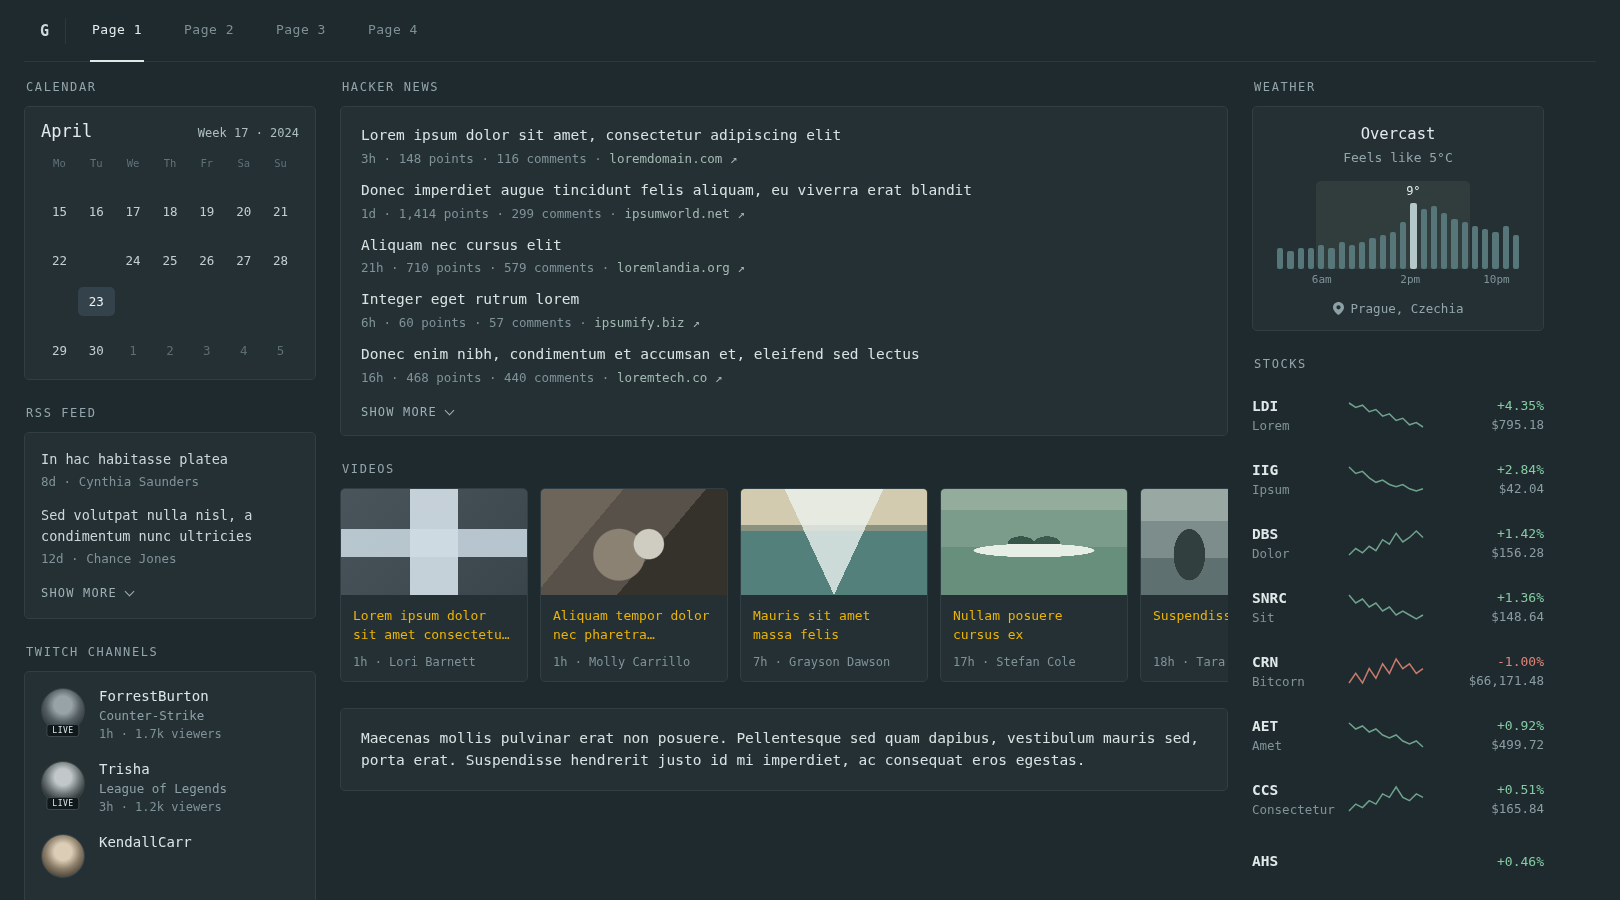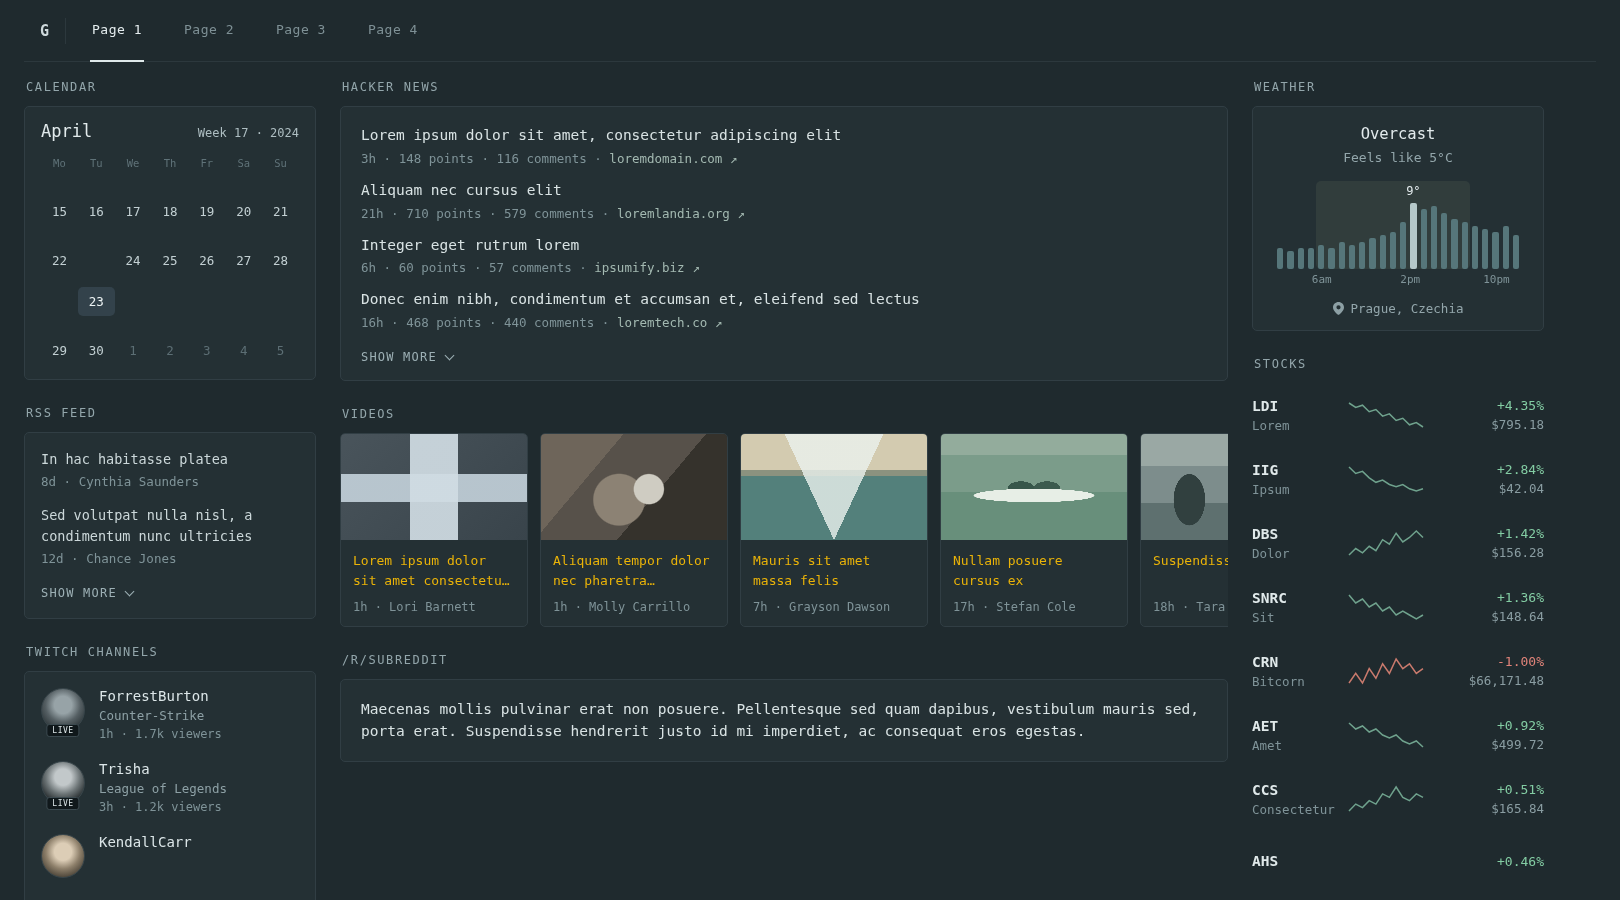--- a/index.html
+++ b/index.html
@@ -250,6 +250,10 @@
                 <div class="hn-meta">3h · 148 points · 116 comments · <a class="hn-domain" href="#">loremdomain.com ↗</a></div>
               </div>
               <div class="hn-item">
+                <a class="hn-title" href="#">Donec imperdiet augue tincidunt felis aliquam, eu viverra erat blandit</a>
+                <div class="hn-meta">1d · 1,414 points · 299 comments · <a class="hn-domain" href="#">ipsumworld.net ↗</a></div>
+              </div>
+              <div class="hn-item">
                 <a class="hn-title" href="#">Aliquam nec cursus elit</a>
                 <div class="hn-meta">21h · 710 points · 579 comments · <a class="hn-domain" href="#">loremlandia.org ↗</a></div>
               </div>

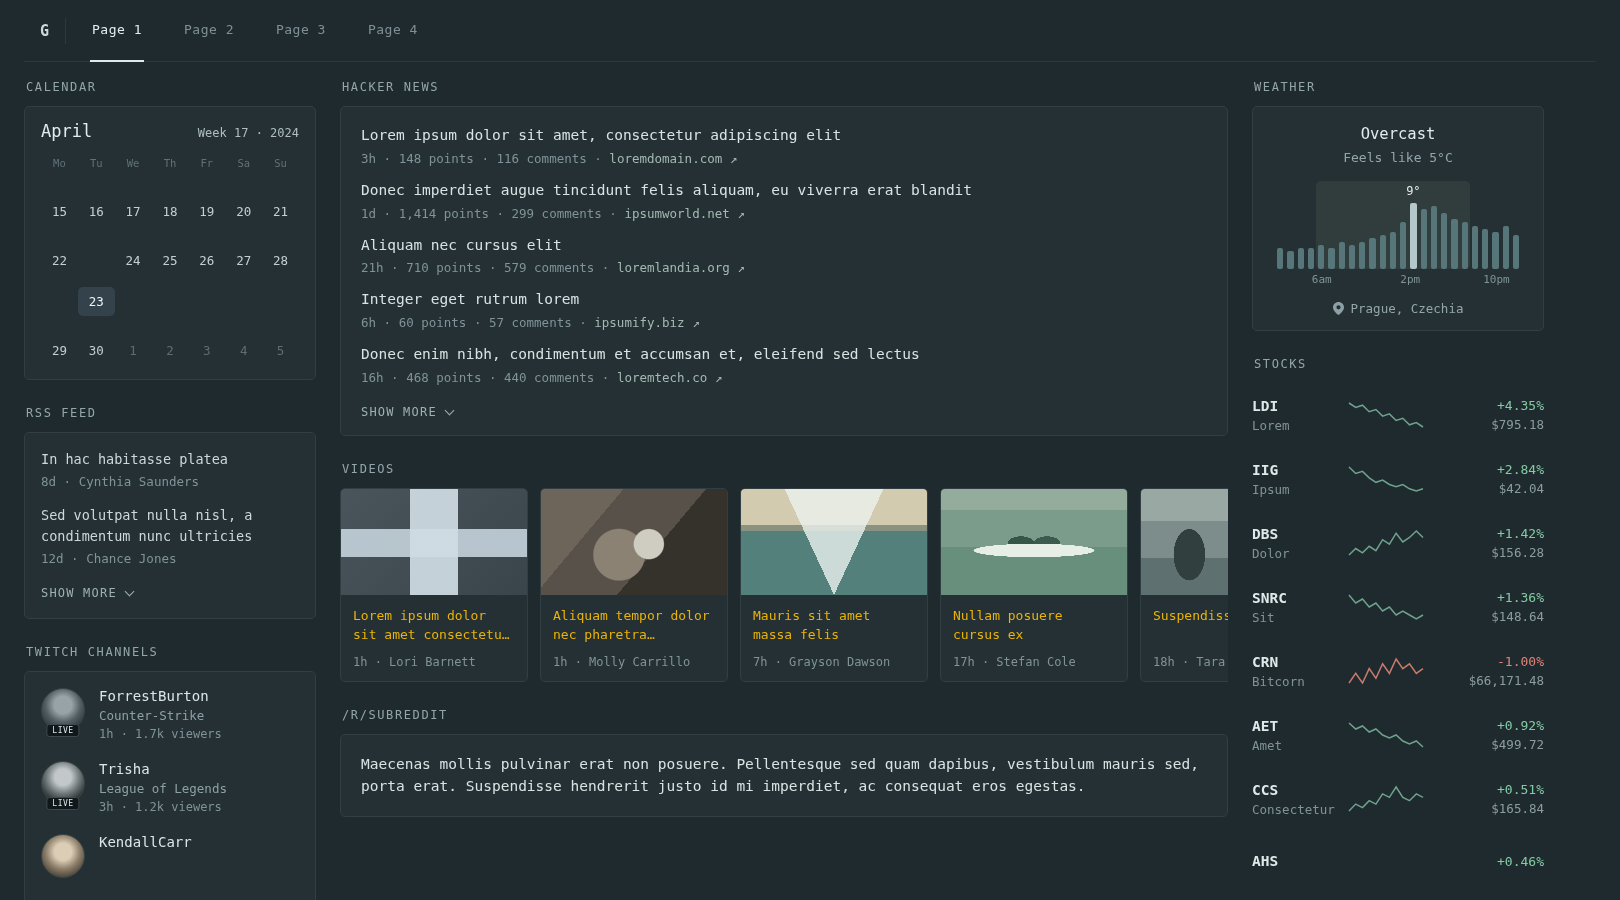--- a/index.html
+++ b/index.html
@@ -315,7 +315,6 @@
       </div>
 
       <div class="widget">
-        <h2 class="section-title">/R/SUBREDDIT</h2>
         <div class="card sub-card">
           <a href="#" class="sub-title">Maecenas mollis pulvinar erat non posuere. Pellentesque sed quam dapibus, vestibulum mauris sed, porta erat. Suspendisse hendrerit justo id mi imperdiet, ac consequat eros egestas.</a>
         </div>

